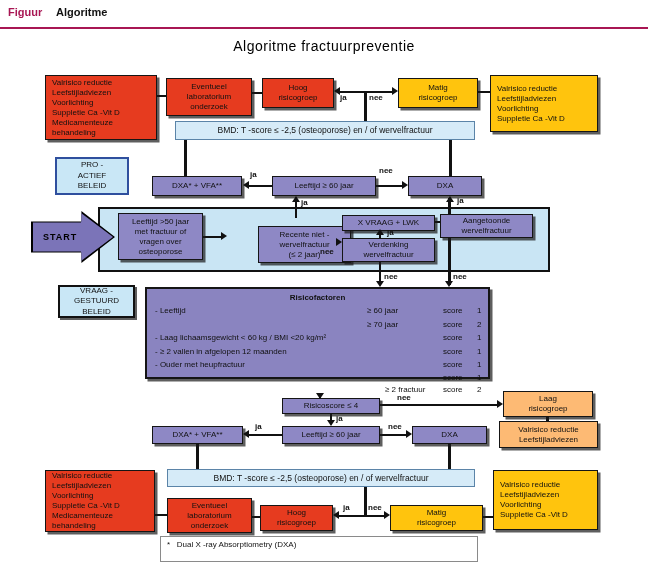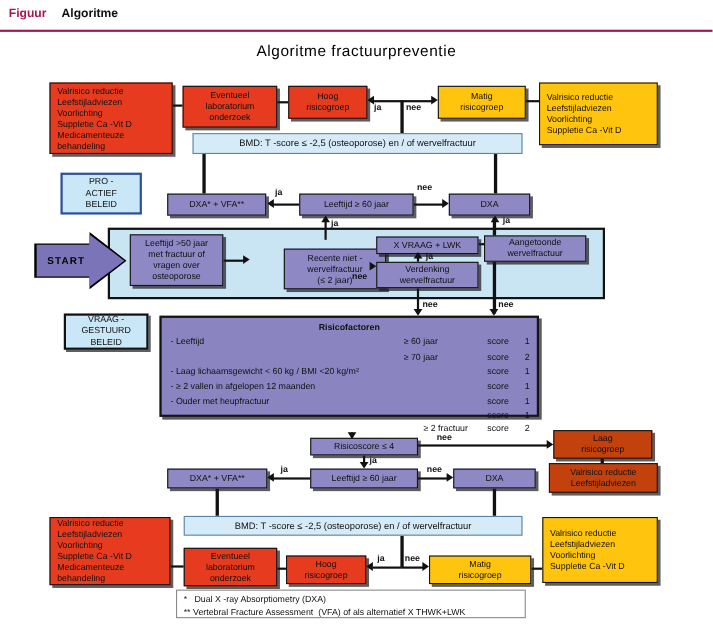--- a/index.html
+++ b/index.html
@@ -20,7 +20,7 @@
        box-shadow:2.5px 2.5px 0 rgba(25,25,25,.7);}
   .red{background:#E63B1F;}
   .yellow{background:#FFC40D;}
-  .green{background:#c2410c;}
+  .green{background:#fdba74;}
   .purple{background:#8E88C5;}
   .blue{background:#D6EBF8;box-shadow:none;border:1px solid #5b84a8;font-size:8.5px;}
   .leftalign{justify-content:flex-start;text-align:left;padding-left:6px;}

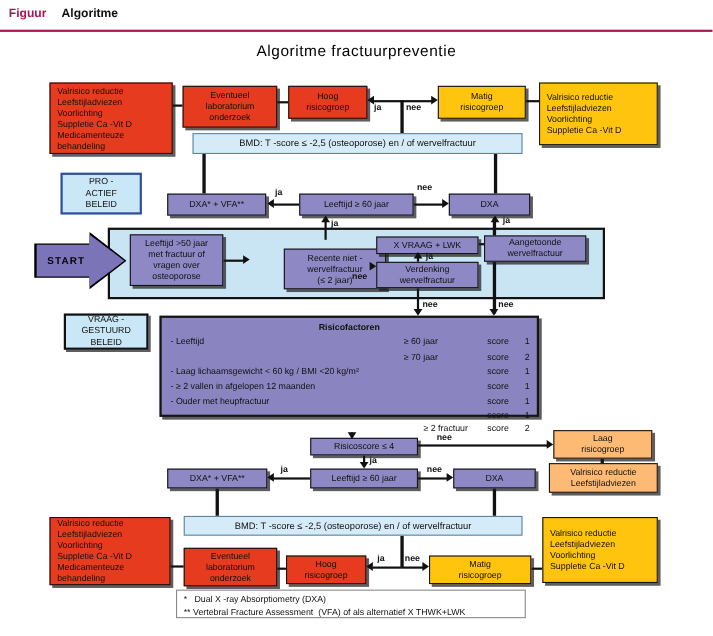--- a/index.html
+++ b/index.html
@@ -281,7 +281,6 @@
 
   <div class="footnote">
     <span>*   Dual X -ray Absorptiometry (DXA)</span>
-    <span>** Vertebral Fracture Assessment  (VFA) of als alternatief X THWK+LWK</span>
   </div>
 
 </div>

